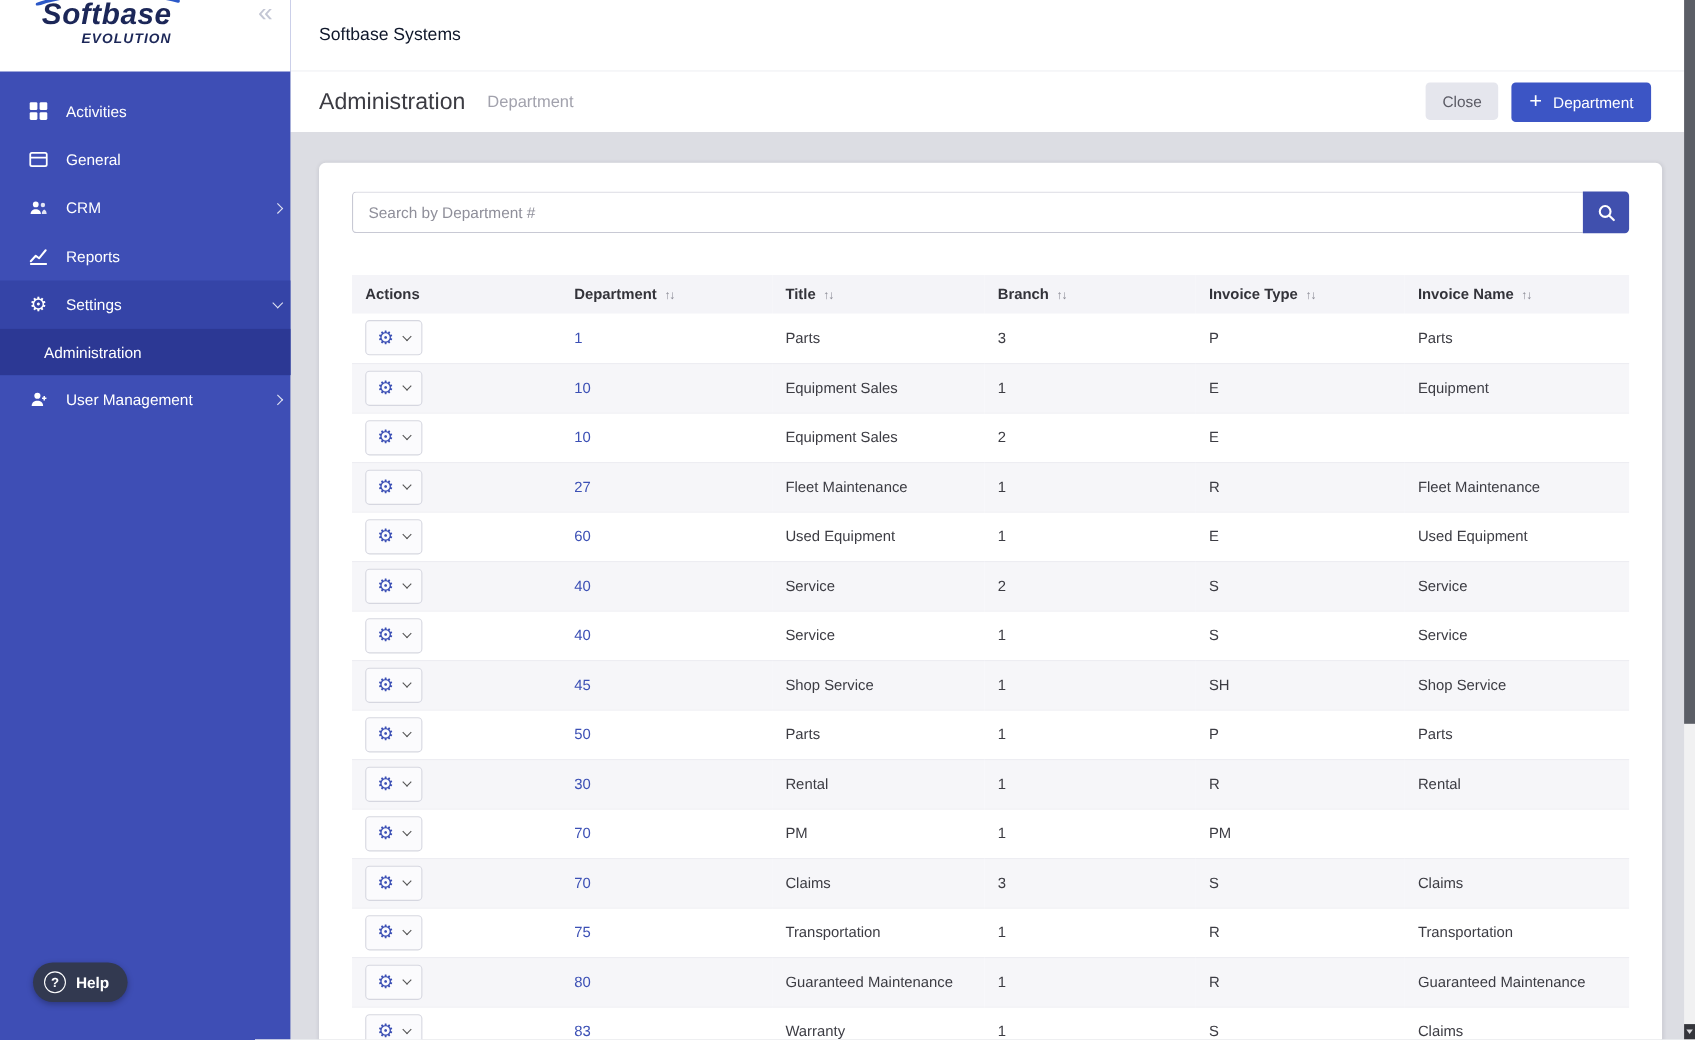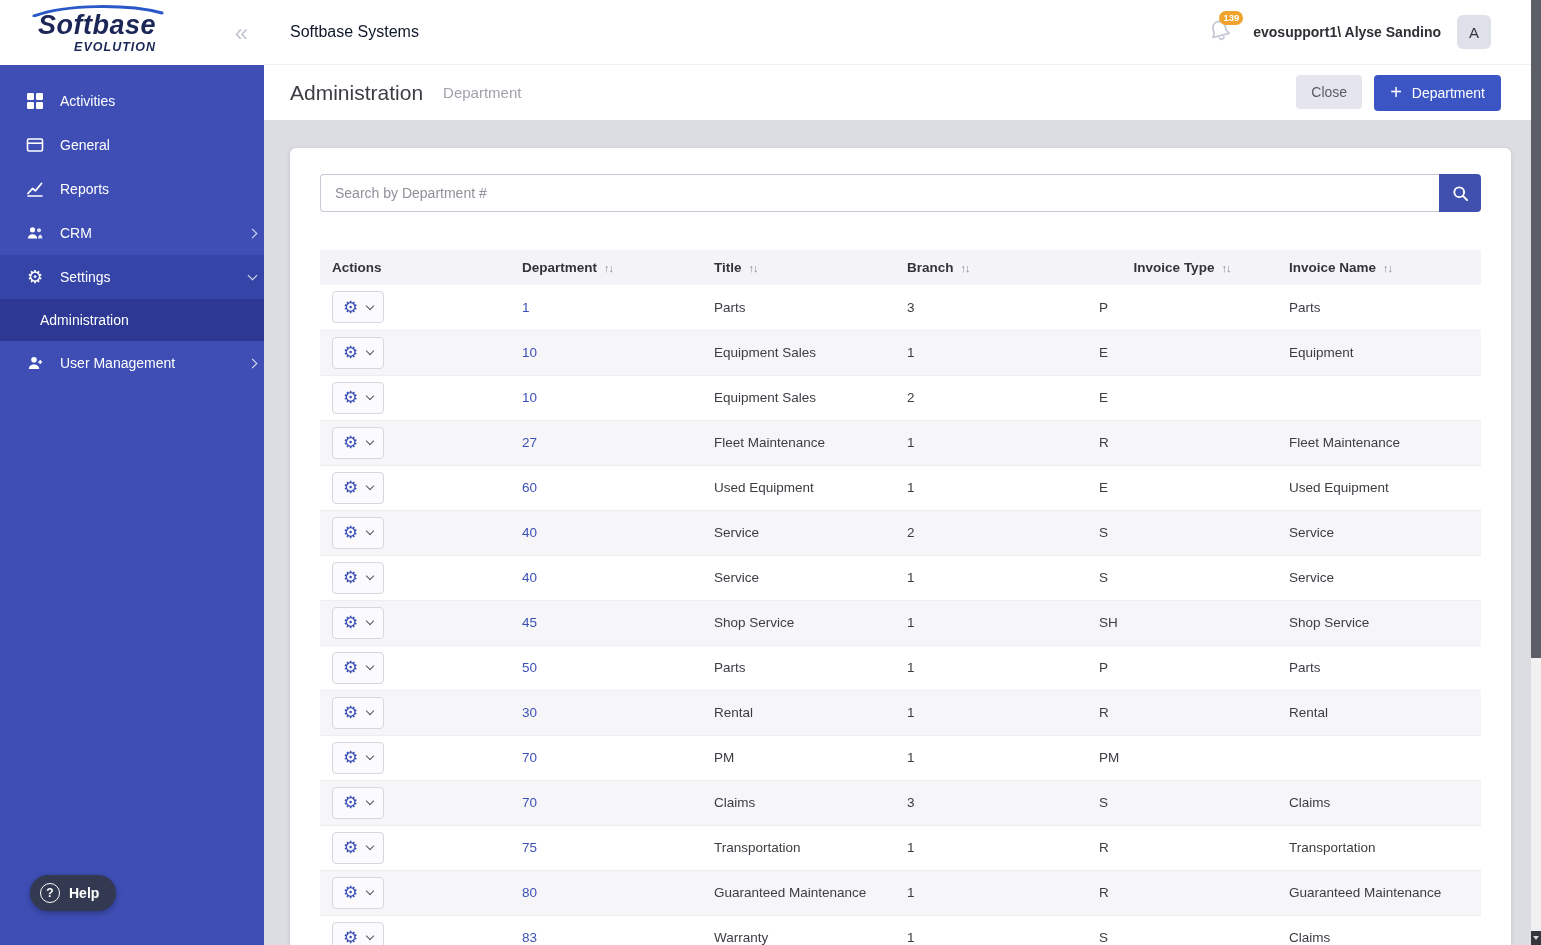--- a/index.html
+++ b/index.html
@@ -9,7 +9,7 @@
 
   
   .sidebar { width:264px; min-width:264px; background:#3e4eb5; color:#fff; position:relative; display:flex; flex-direction:column; }
-  .logo-area { height:65px; background:#fff; display:flex; align-items:center; justify-content:space-between; padding:0 16px 0 38px; }
+  .logo-area { height:65px; background:#fff; display:flex; justify-content:space-between; padding:0 16px 0 38px; }
   .logo { position:relative; line-height:1; }
   .swoosh { position:absolute; top:-7px; left:-6px; width:132px; height:12px; }
   .logo-line1 { font-size:27px; font-weight:700; font-style:italic; color:#1c2758; letter-spacing:.5px; }

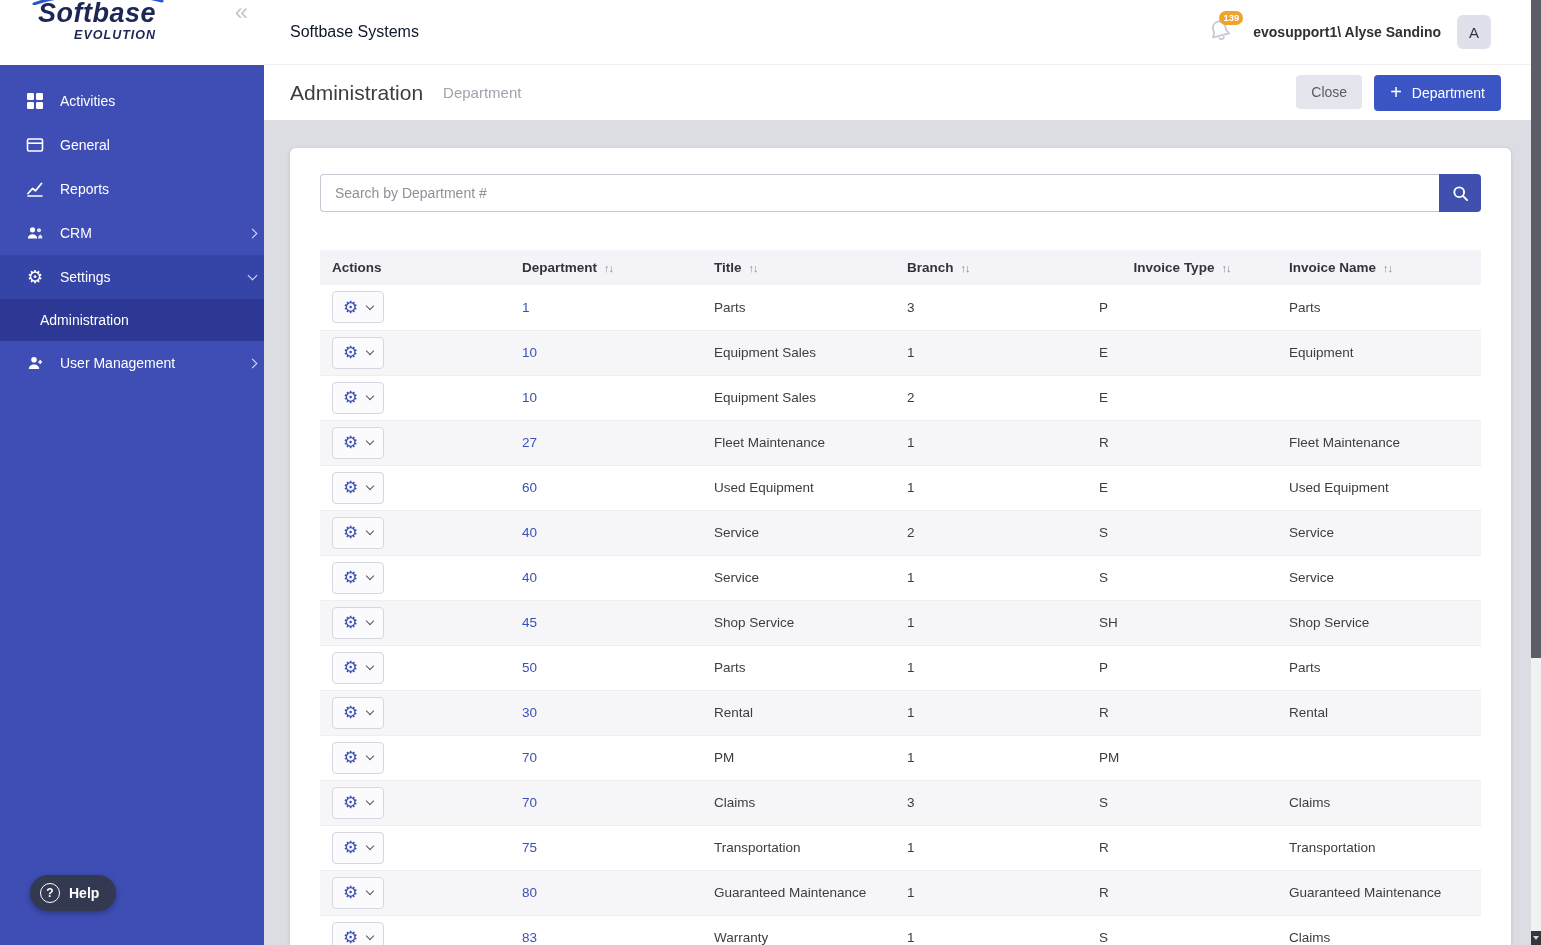--- a/index.html
+++ b/index.html
@@ -176,17 +176,6 @@
 
     <header class="topbar">
       <span class="brand">Softbase Systems</span>
-      <div class="topbar-right">
-        <div class="bell-wrap">
-          <svg width="26" height="26" viewBox="0 0 20 20" style="transform:rotate(-14deg)">
-            <path d="M10 2.5a4.8 4.8 0 0 0-4.8 4.8v3.2L3.6 13.4h12.8l-1.6-2.9V7.3A4.8 4.8 0 0 0 10 2.5z" fill="none" stroke="#c5c9d6" stroke-width="1.4" stroke-linejoin="round"></path>
-            <path d="M8.2 15.2a1.9 1.9 0 0 0 3.6 0" fill="none" stroke="#c5c9d6" stroke-width="1.4" stroke-linecap="round"></path>
-          </svg>
-          <span class="badge">139</span>
-        </div>
-        <span class="username">evosupport1\ Alyse Sandino</span>
-        <div class="avatar">A</div>
-      </div>
     </header>
 
     <div class="page-header">

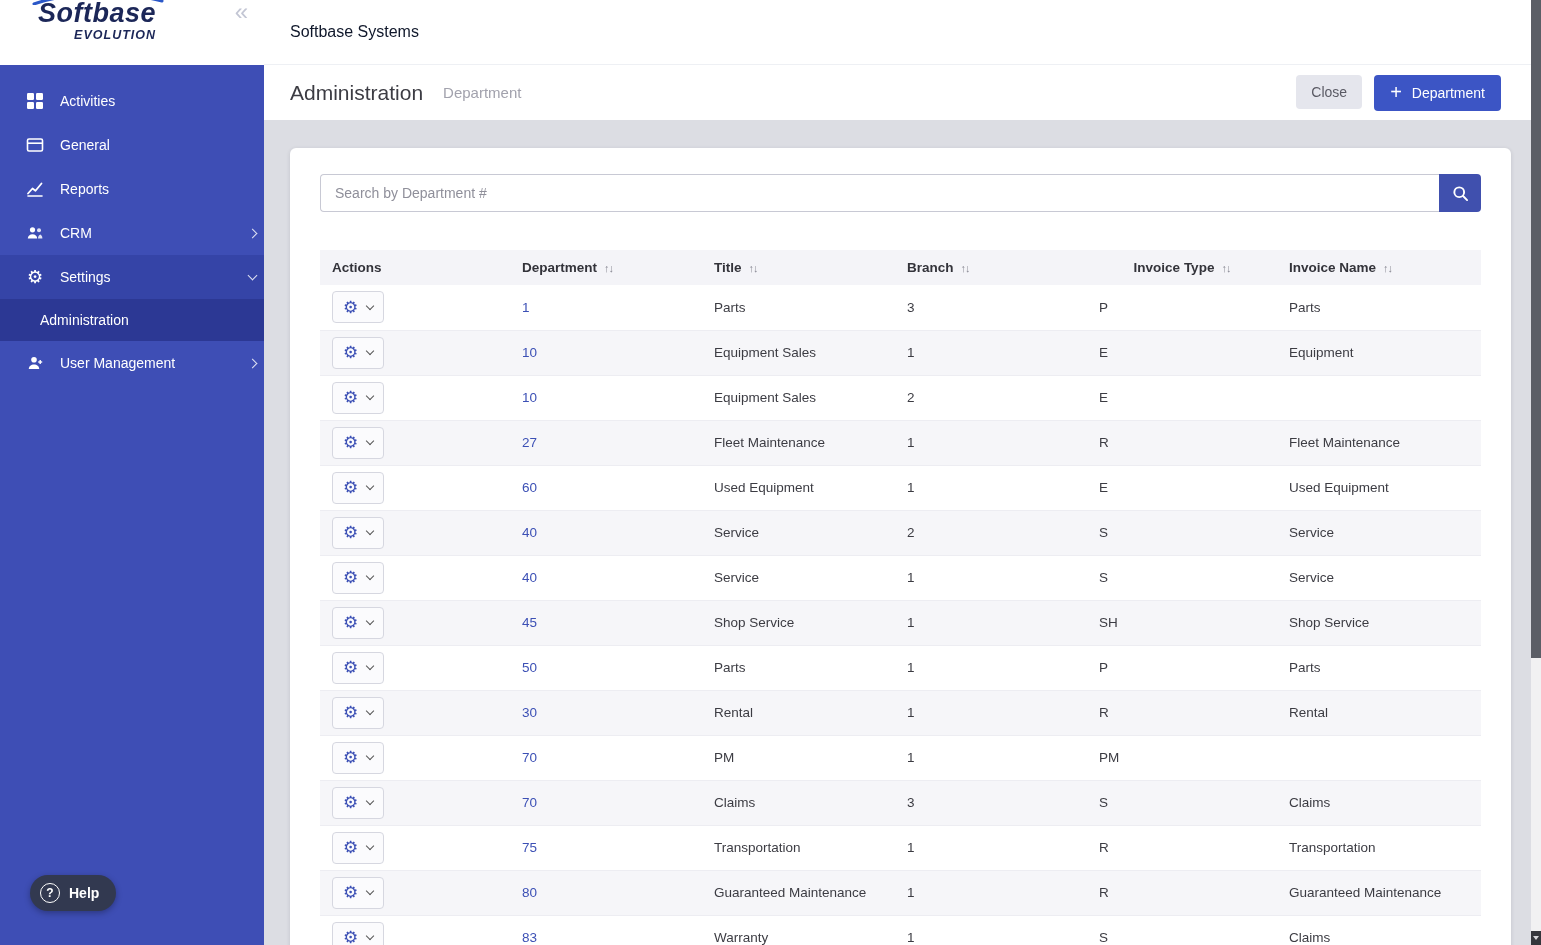--- a/index.html
+++ b/index.html
@@ -117,16 +117,6 @@
 
       <div class="nav-item">
         <span class="nicon">
-          <svg width="18" height="18" viewBox="0 0 18 18">
-              <polyline points="2,13.5 6.5,8.5 9.5,10.8 15.5,3.5" fill="none" stroke="#fff" stroke-width="1.8" stroke-linecap="round" stroke-linejoin="round"></polyline>
-              <line x1="2" y1="16" x2="16" y2="16" stroke="#fff" stroke-width="1.6" stroke-linecap="round"></line>
-            </svg>
-        </span>
-        <span>Reports</span>
-      </div>
-
-      <div class="nav-item">
-        <span class="nicon">
           <svg width="18" height="18" viewBox="0 0 18 18" fill="#fff">
               <circle cx="6.5" cy="5.8" r="2.6"></circle>
               <path d="M1.8 14.5c0-2.7 2.1-4.3 4.7-4.3s4.7 1.6 4.7 4.3z"></path>
@@ -136,6 +126,16 @@
         </span>
         <span>CRM</span>
         <span class="nav-chevron chev-right"></span>
+      </div>
+
+      <div class="nav-item">
+        <span class="nicon">
+          <svg width="18" height="18" viewBox="0 0 18 18">
+              <polyline points="2,13.5 6.5,8.5 9.5,10.8 15.5,3.5" fill="none" stroke="#fff" stroke-width="1.8" stroke-linecap="round" stroke-linejoin="round"></polyline>
+              <line x1="2" y1="16" x2="16" y2="16" stroke="#fff" stroke-width="1.6" stroke-linecap="round"></line>
+            </svg>
+        </span>
+        <span>Reports</span>
       </div>
 
       <div class="settings-group">

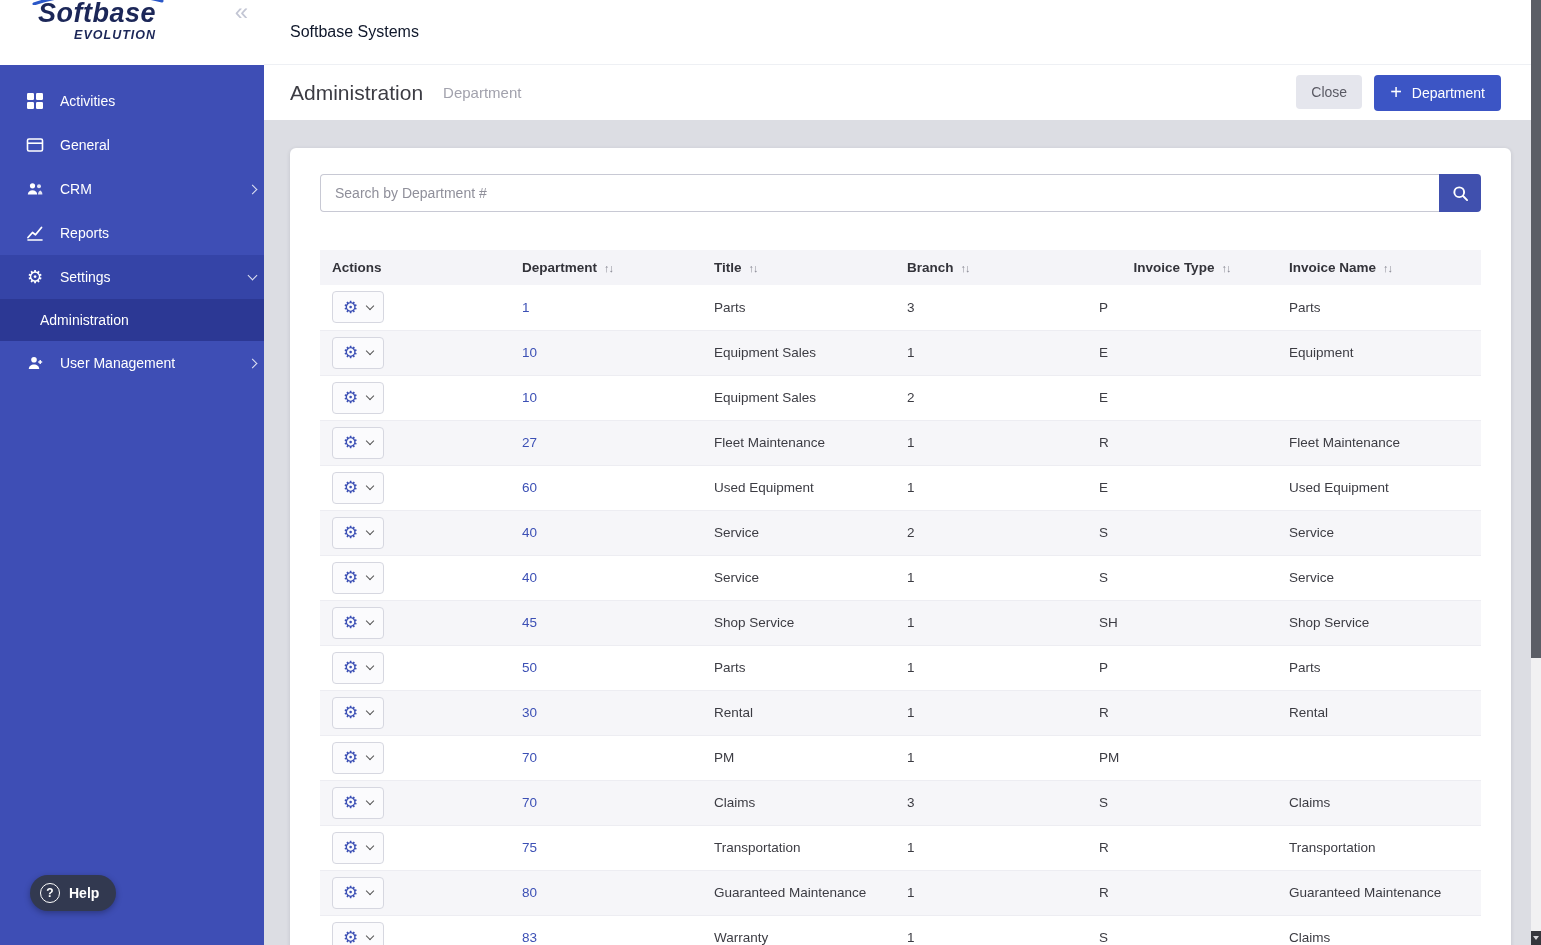--- a/index.html
+++ b/index.html
@@ -59,7 +59,7 @@
   thead tr { background:#f4f4f8; }
   th { text-align:left; font-weight:700; padding:10px 12px; color:#33333a; white-space:nowrap; }
   th:nth-child(1){ width:190px; } th:nth-child(2){ width:192px; } th:nth-child(3){ width:193px; }
-  th:nth-child(4){ width:192px; } th:nth-child(5){ width:190px;text-align:center; }
+  th:nth-child(4){ width:192px; } th:nth-child(5){ width:190px; }
   .sort { color:#8a8a95; font-size:11px; margin-left:7px; letter-spacing:-1px; font-weight:400; }
   tbody td { padding:0 12px; height:45px; border-bottom:1px solid #ededf2; }
   tbody tr:nth-child(even) { background:#f6f6f9; }

